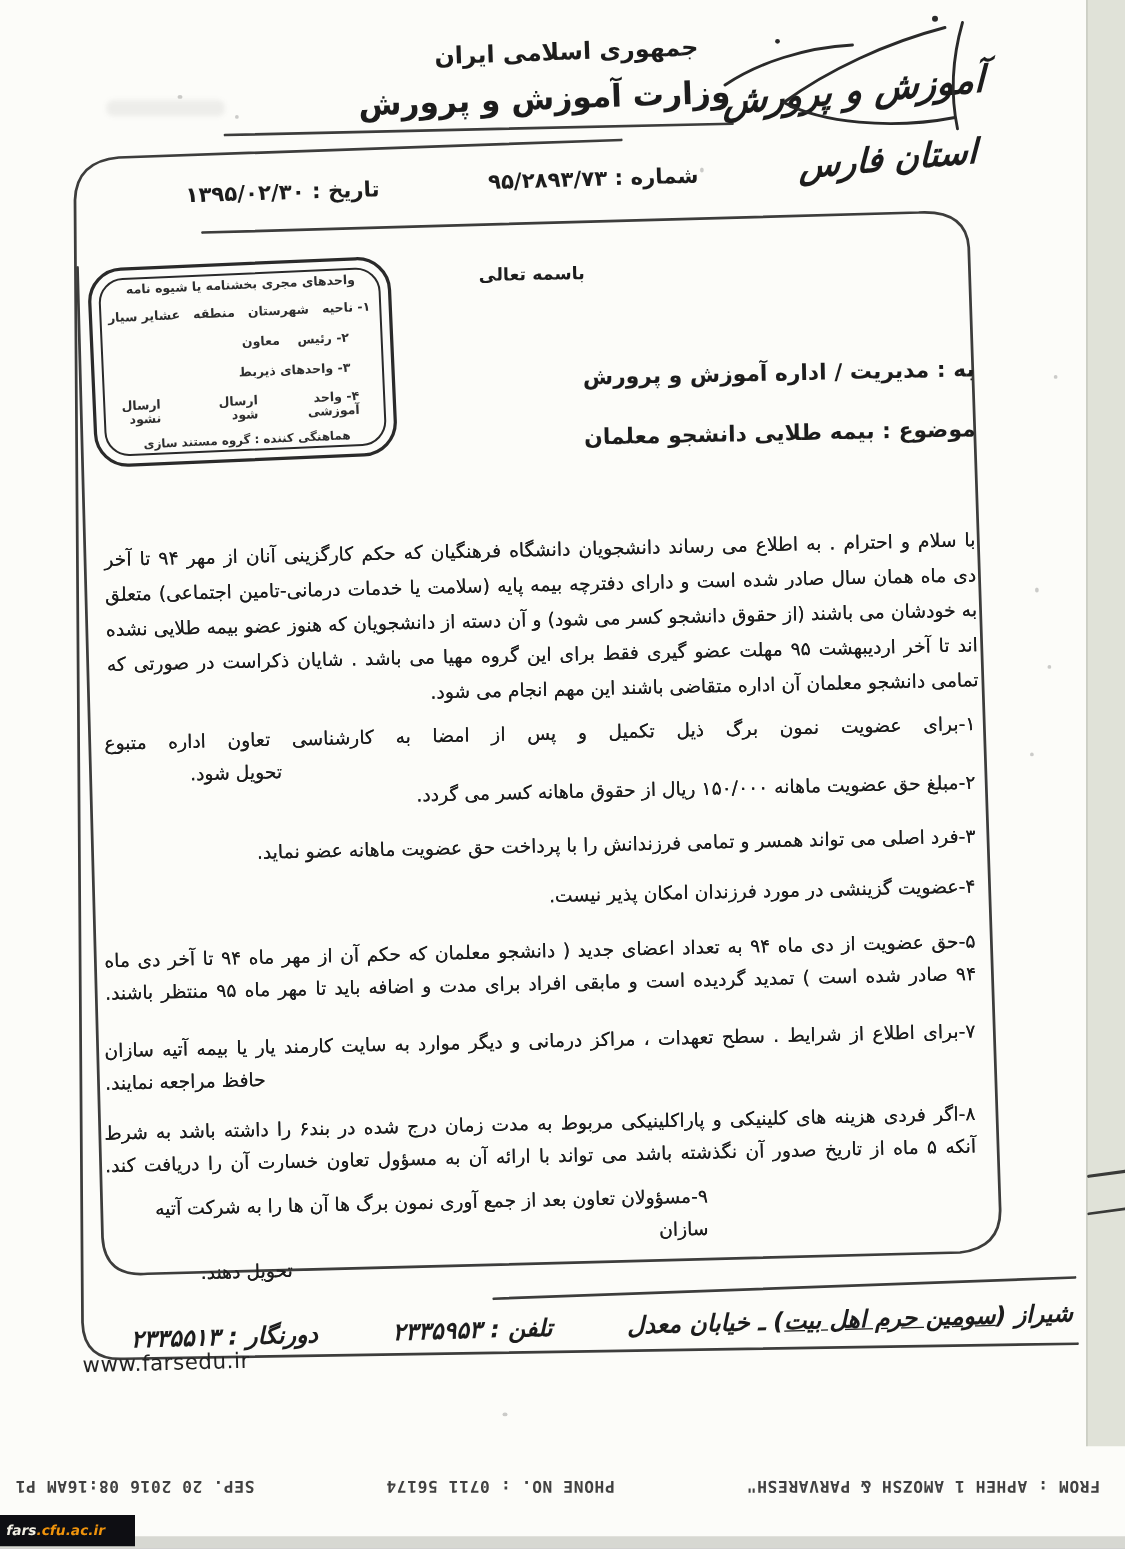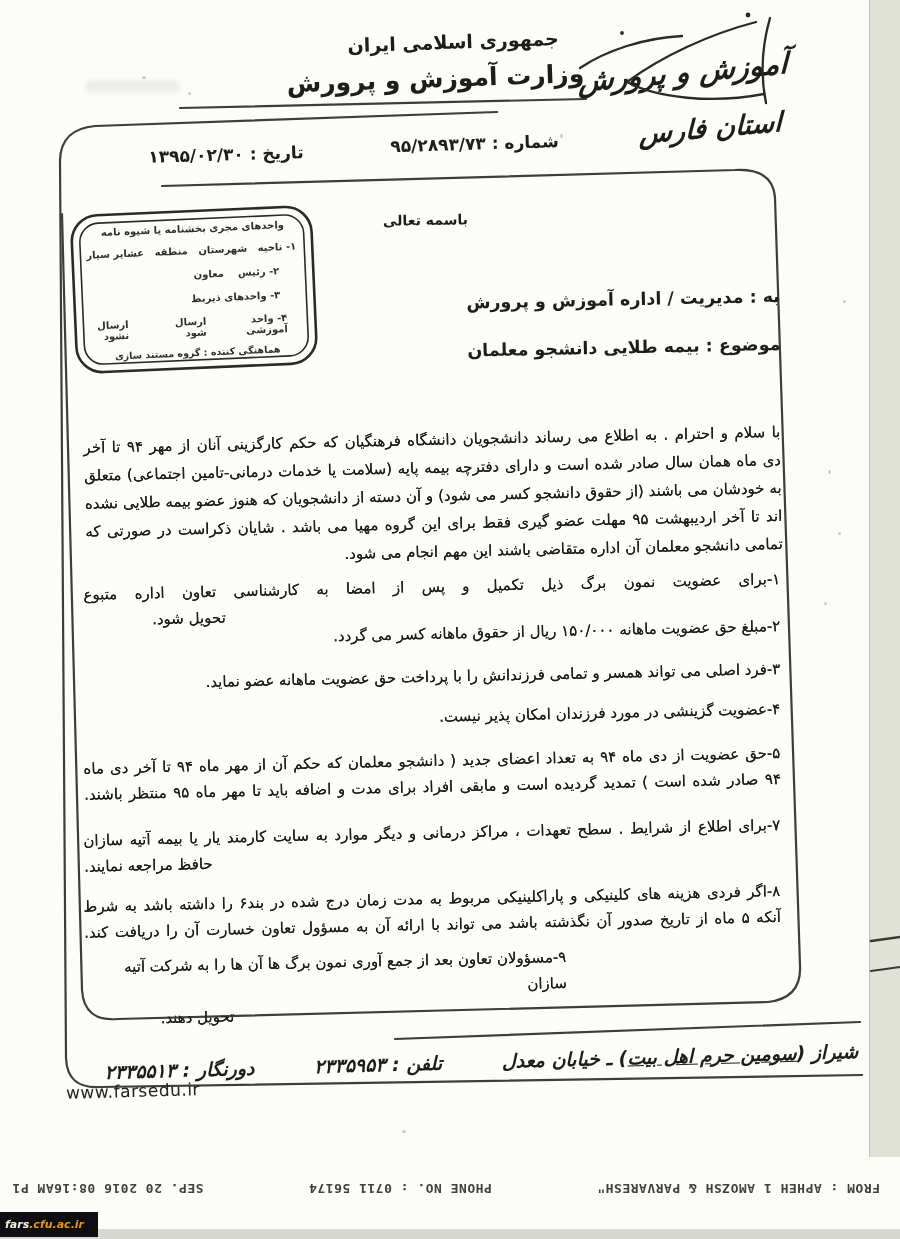--- a/index.html
+++ b/index.html
@@ -85,7 +85,7 @@
     color:#414141; letter-spacing:.5px; white-space:nowrap;}
 
   
-  .watermark{position:absolute; left:0; top:1212px; width:98px; height:25px;
+  .watermark{position:absolute; left:0; top:1212px; width:108px; height:25px;
     background:#0e0e13; z-index:3; line-height:25px; padding-left:5px;
     font-style:italic; font-weight:bold; font-size:11px; box-sizing:border-box;}
   .watermark .wb{color:#f2efe4;}

